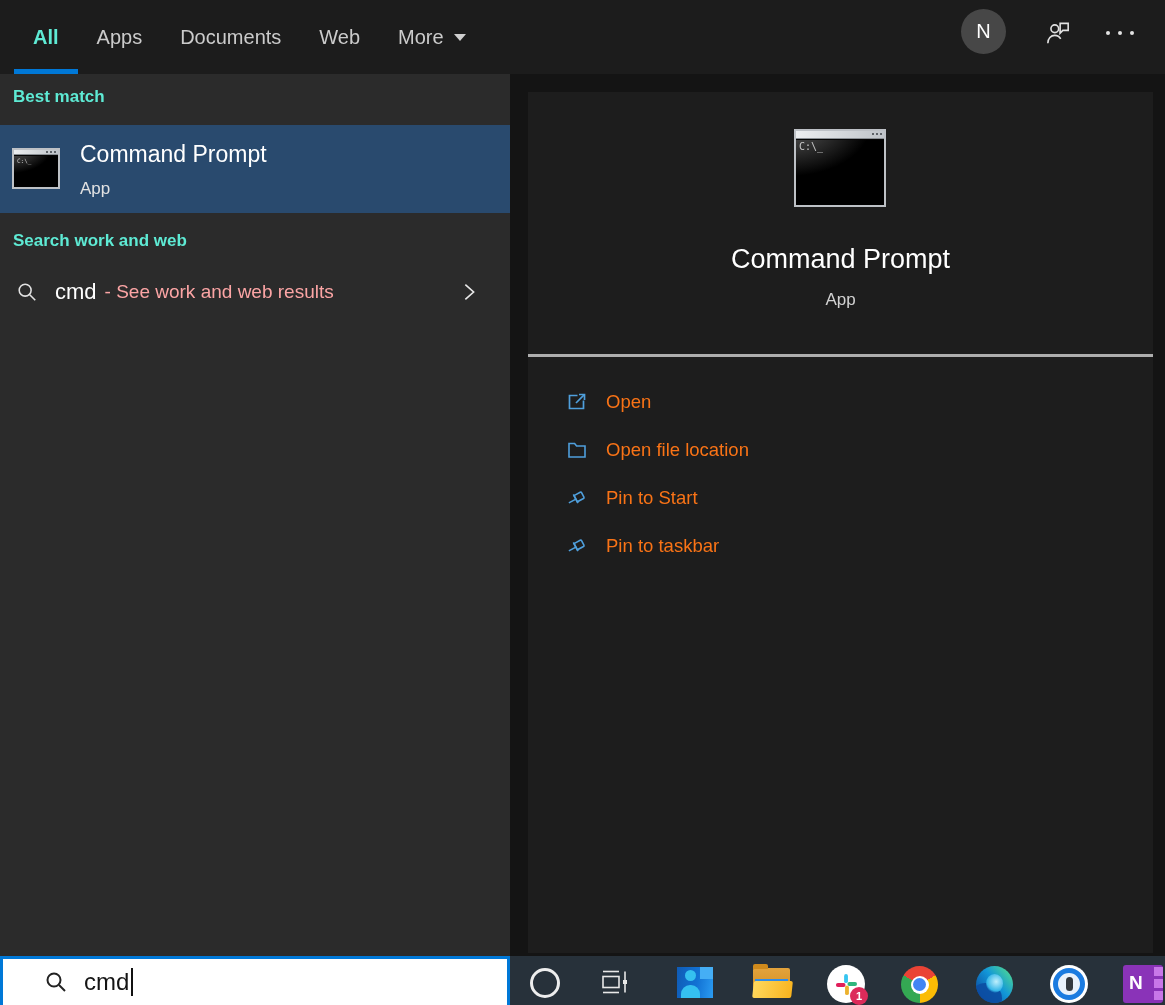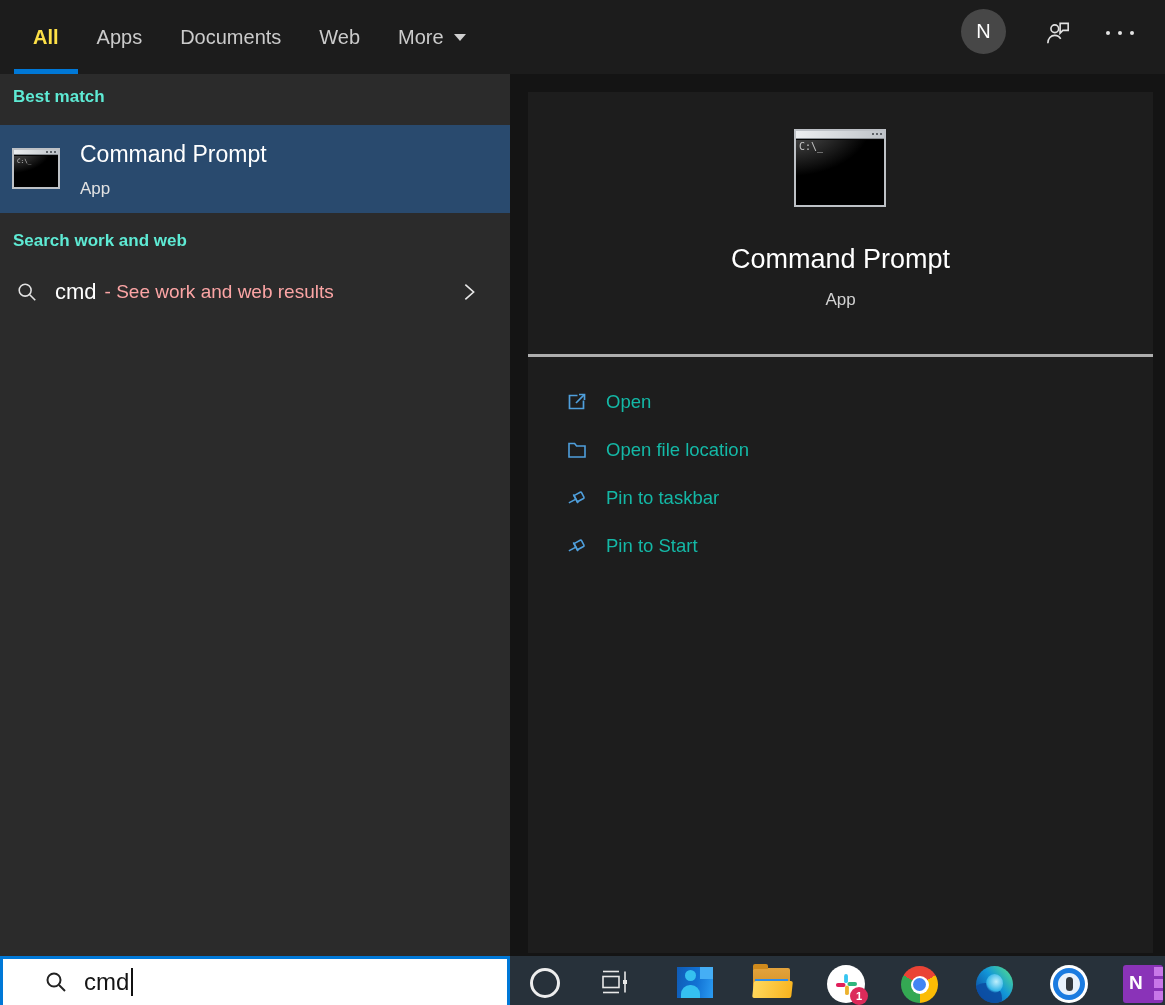--- a/index.html
+++ b/index.html
@@ -11,7 +11,7 @@
   .topbar { left:0; top:0; width:1165px; height:74px; background:#1c1c1c; }
   .tabs { position:absolute; left:14px; top:0; height:74px; display:flex; align-items:center; }
   .tab { position:relative; height:74px; display:flex; align-items:center; padding:0 19px; font-size:20px; color:#cbcbcb; cursor:default; }
-  .tab.active { color:#fde047; font-weight:bold; }
+  .tab.active { color:#5eead4; font-weight:bold; }
   .tab.active .underline { position:absolute; left:0; right:0; bottom:0; height:5px; background:#0078d7; }
   .caret-down { width:0; height:0; border-left:6px solid transparent; border-right:6px solid transparent; border-top:7px solid #cfcfcf; margin-left:10px; }
   .avatar { left:961px; top:9px; width:45px; height:45px; border-radius:50%; background:#474747; color:#fff; font-size:20px; display:flex; align-items:center; justify-content:center; }

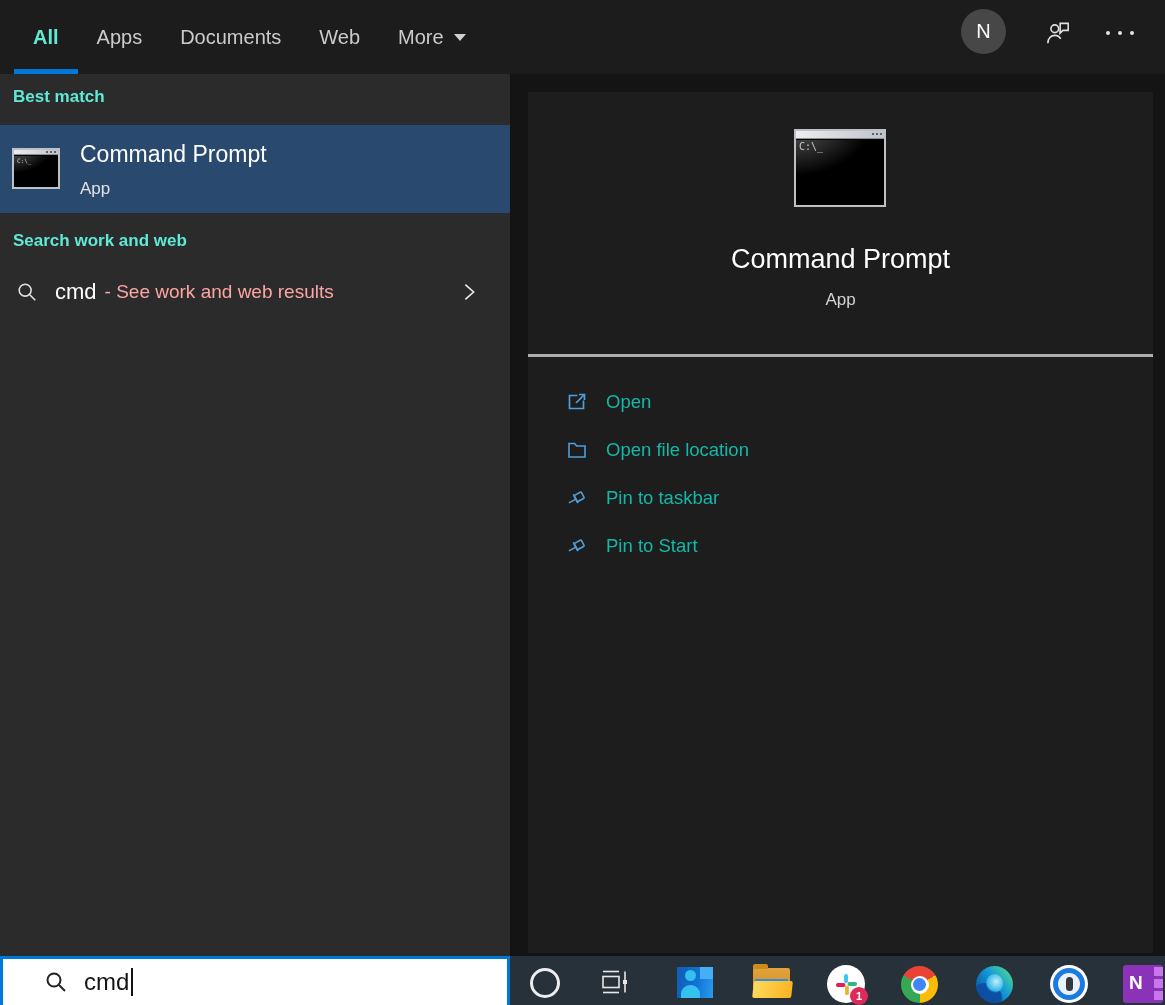--- a/index.html
+++ b/index.html
@@ -60,7 +60,7 @@
   .actions { position:absolute; left:0; top:286px; width:100%; }
   .action { position:relative; height:48px; display:flex; align-items:center; padding-left:37px; }
   .action .aicon { width:24px; height:24px; margin-right:17px; flex:none; }
-  .action .albl { font-size:18.5px; color:#14b8a6; }
+  .action .albl { font-size:18.5px; color:#f97316; }
 
   
   .searchbox { left:0; top:956px; width:510px; height:49px; background:#fff; border:3px solid #0078d7; border-bottom:none; }

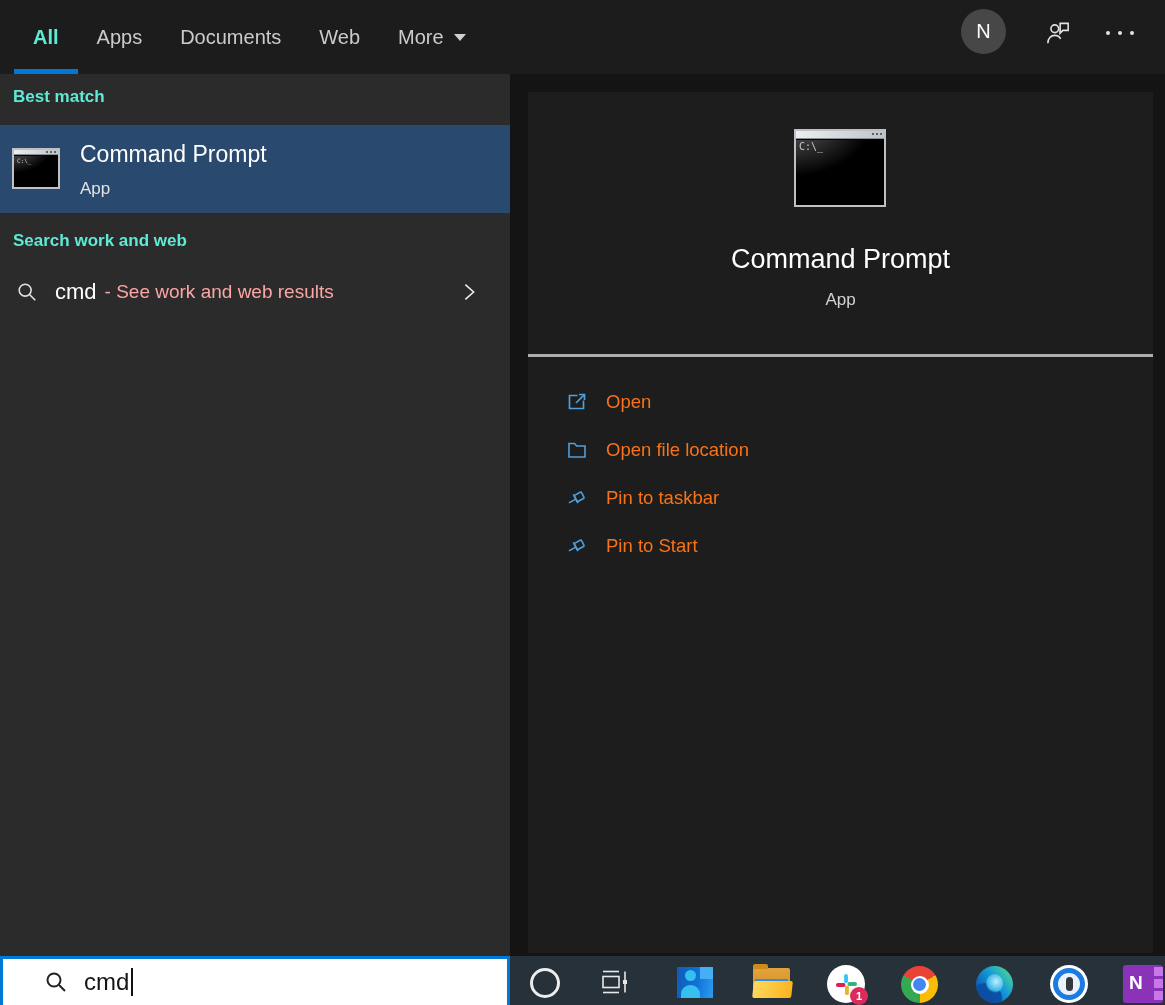--- a/index.html
+++ b/index.html
@@ -224,7 +224,7 @@
           </g>
         </svg>
       </span>
-      <span class="albl">Pin to taskbar</span>
+      <span class="albl">Pin to Start</span>
     </div>
 
     <div class="action">
@@ -237,7 +237,7 @@
           </g>
         </svg>
       </span>
-      <span class="albl">Pin to Start</span>
+      <span class="albl">Pin to taskbar</span>
     </div>
 
   </div>

